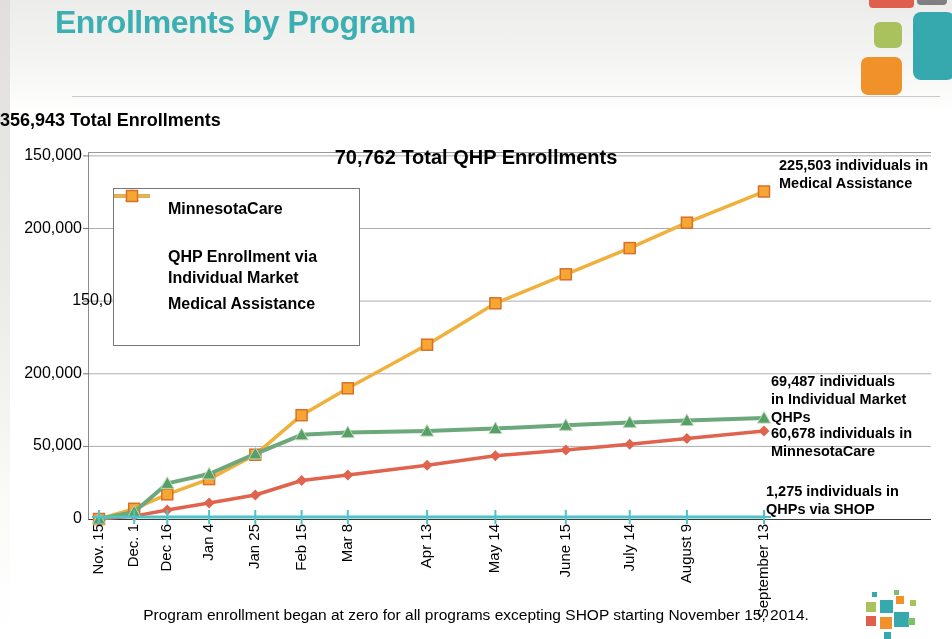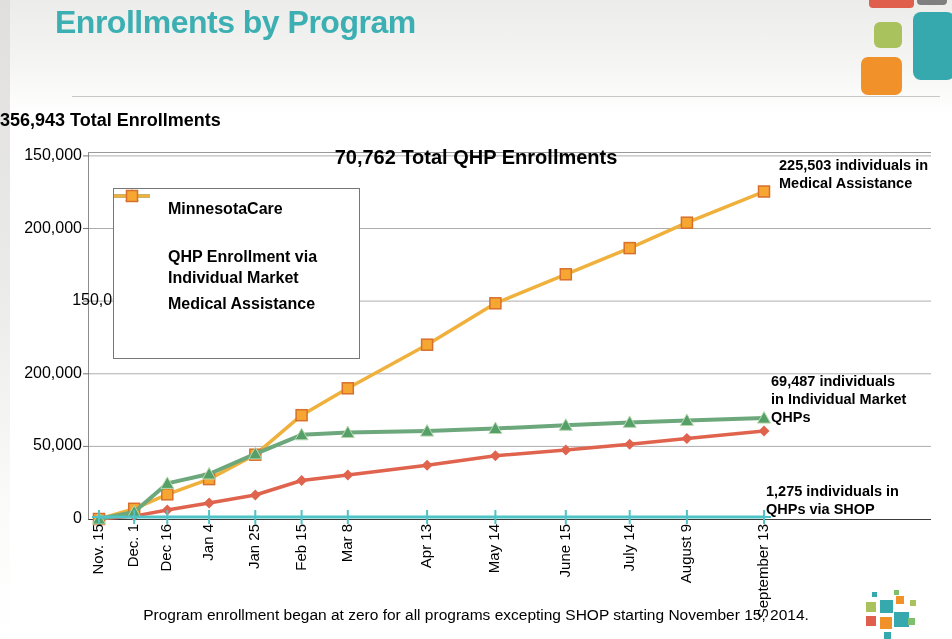--- a/index.html
+++ b/index.html
@@ -27,7 +27,7 @@
   .plot svg{position:absolute;left:0;top:0;overflow:visible;}
   
   .legend{position:absolute;left:24px;top:35px;width:247px;box-sizing:border-box;background:#fff;
-          border:1.5px solid #777;padding:9px 6px 17px 12px;z-index:5;}
+          border:1.5px solid #777;padding:9px 6px 4px 12px;z-index:5;}
   .legend-item{display:flex;align-items:flex-start;}
   .legend-icon{flex:0 0 42px;margin-top:4px;}
   .legend-label{font-weight:bold;font-size:16px;line-height:21px;color:#000;width:178px;}

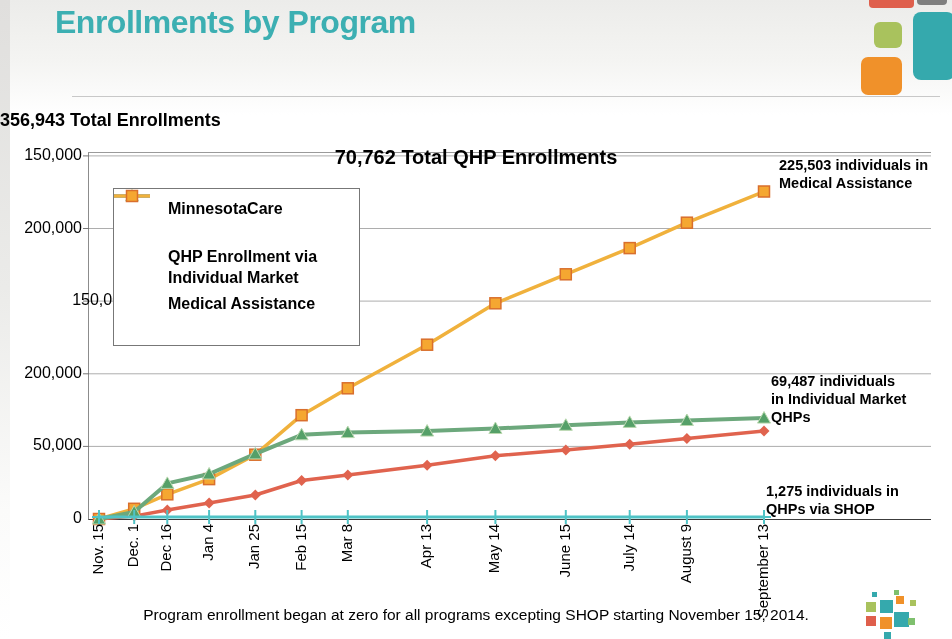--- a/index.html
+++ b/index.html
@@ -196,6 +196,7 @@
 
   <div class="annot annot-1">225,503 individuals in Medical Assistance</div>
   <div class="annot annot-2">69,487 individuals in Individual Market QHPs</div>
+  <div class="annot annot-3">60,678 individuals in MinnesotaCare</div>
   <div class="annot annot-4">1,275 individuals in QHPs via SHOP</div>
 
   <div class="footnote">Program enrollment began at zero for all programs excepting SHOP starting November 15, 2014.</div>

